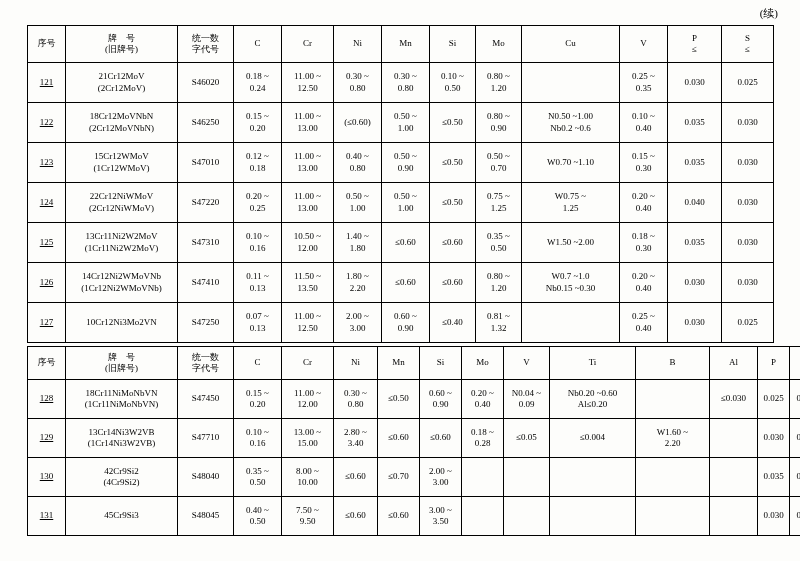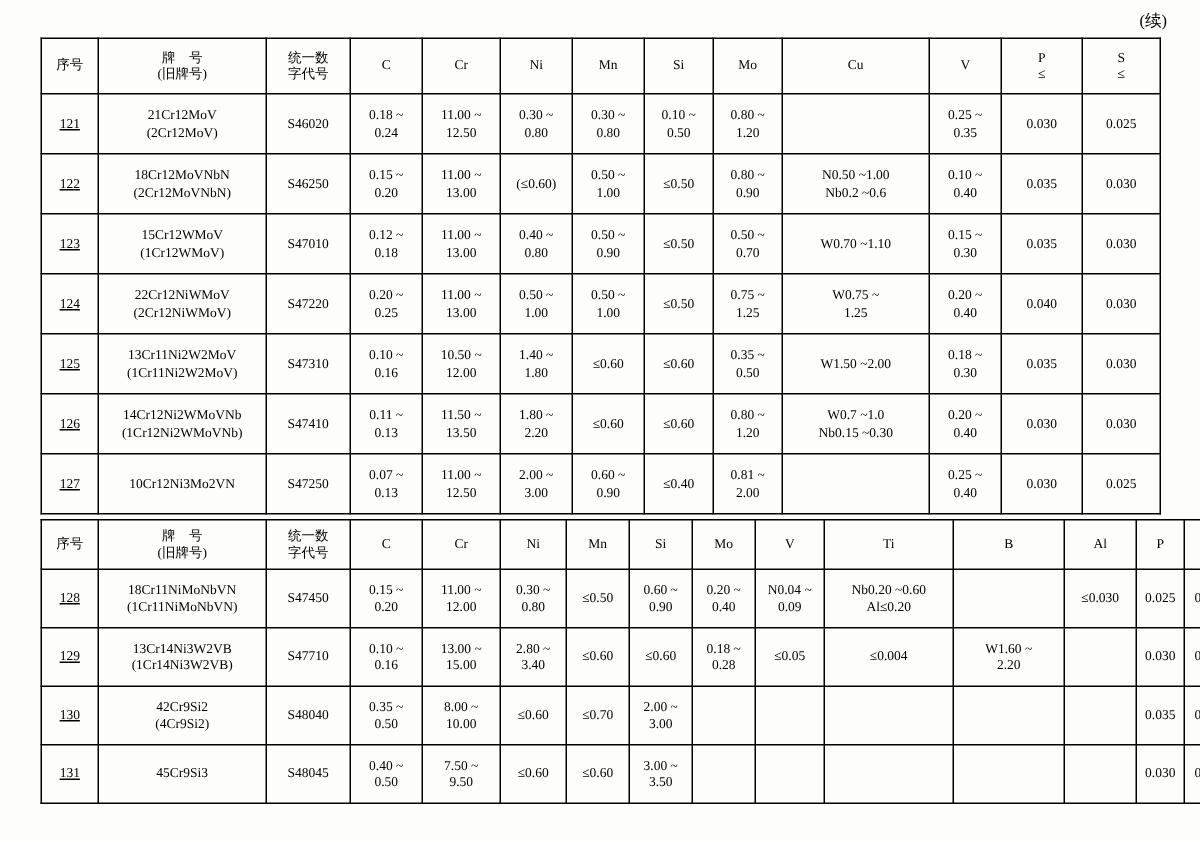--- a/index.html
+++ b/index.html
@@ -397,7 +397,7 @@
           </td>
           <td class="rng two-line">
             <span>0.81 ~</span>
-            <span>2.00</span>
+            <span>1.32</span>
           </td>
           <td class="rng two-line">
             <span></span>

